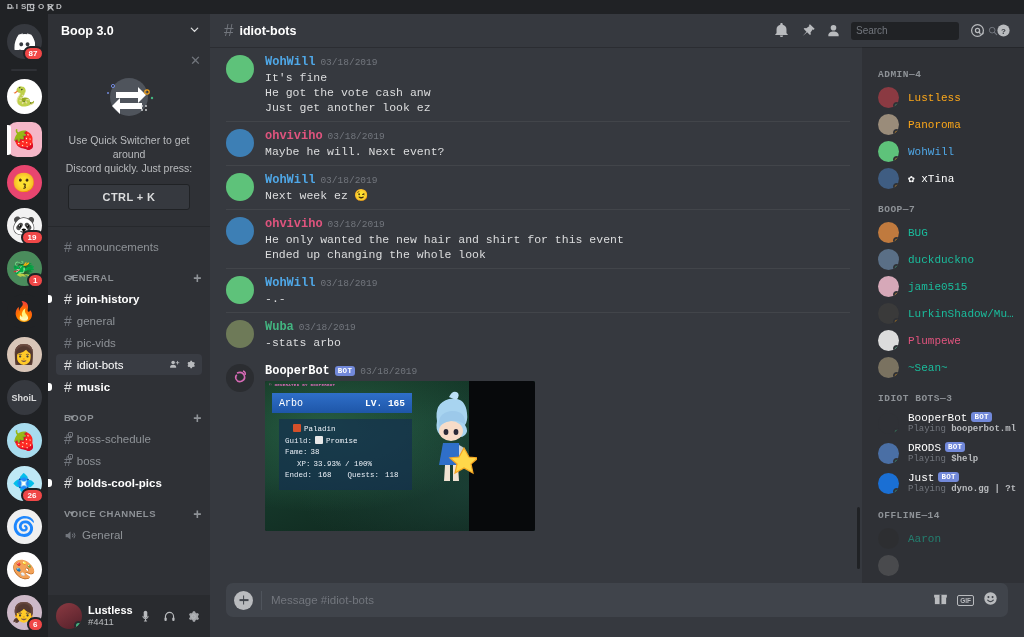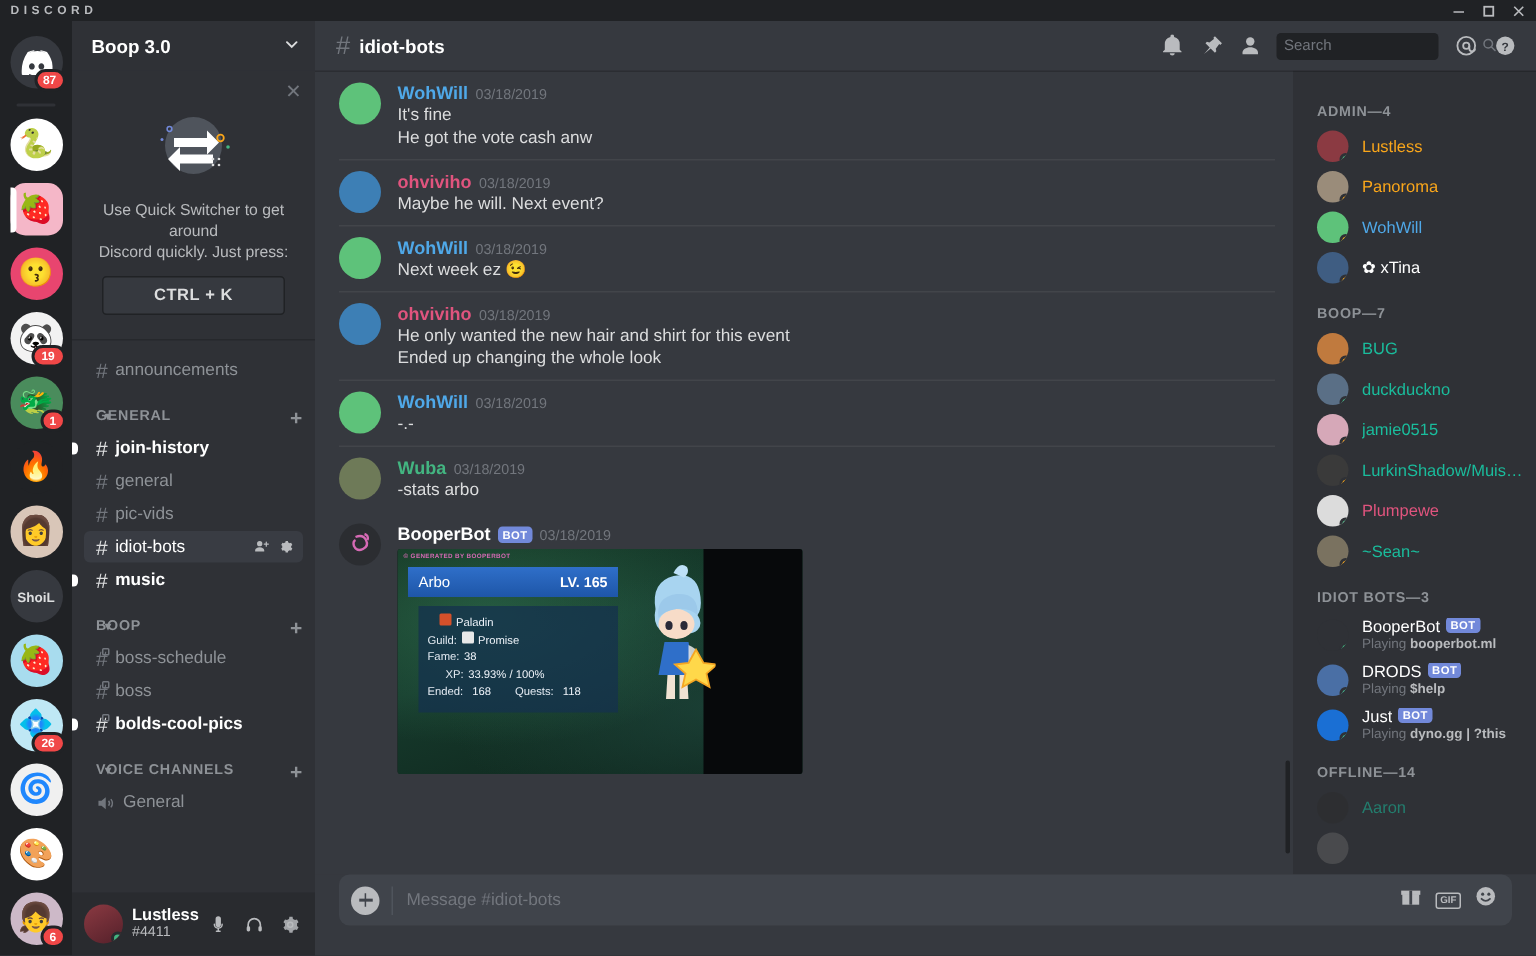--- a/index.html
+++ b/index.html
@@ -15,7 +15,7 @@
   
   .titlebar {
     height: 14px; background: #202225; flex: 0 0 14px;
-    display: flex; align-items: center; justify-content: flex-end;
+    display: flex; align-items: center; justify-content: flex-start;
     padding-right: 2px;
     text-decoration: underline;
   }

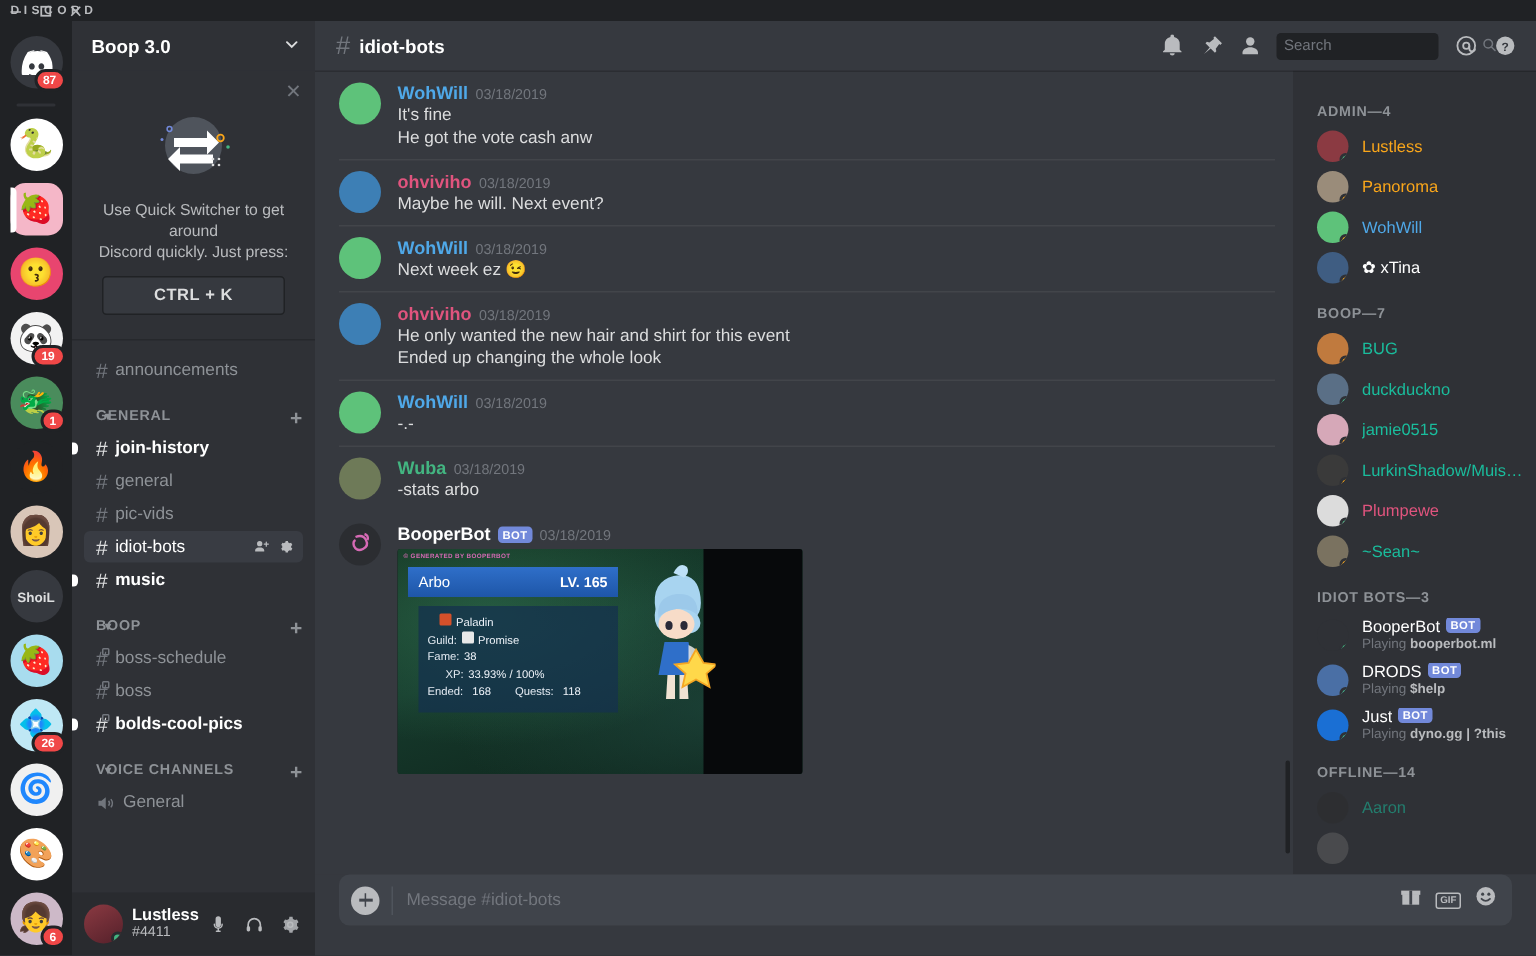--- a/index.html
+++ b/index.html
@@ -136,7 +136,7 @@
   }
   .search input::placeholder { color: #72767d; }
 
-  .content { flex: 1; display: flex; min-height: 0; }
+  .content { flex: 1; display: flex; min-height: 0; font-family: Liberation Mono, monospace; }
   .msgs { flex: 1; overflow: hidden; position: relative; min-width: 0; }
   .msg { display: flex; padding: 8px 12px 6px 16px; position: relative; }
   .msg + .msg::before {

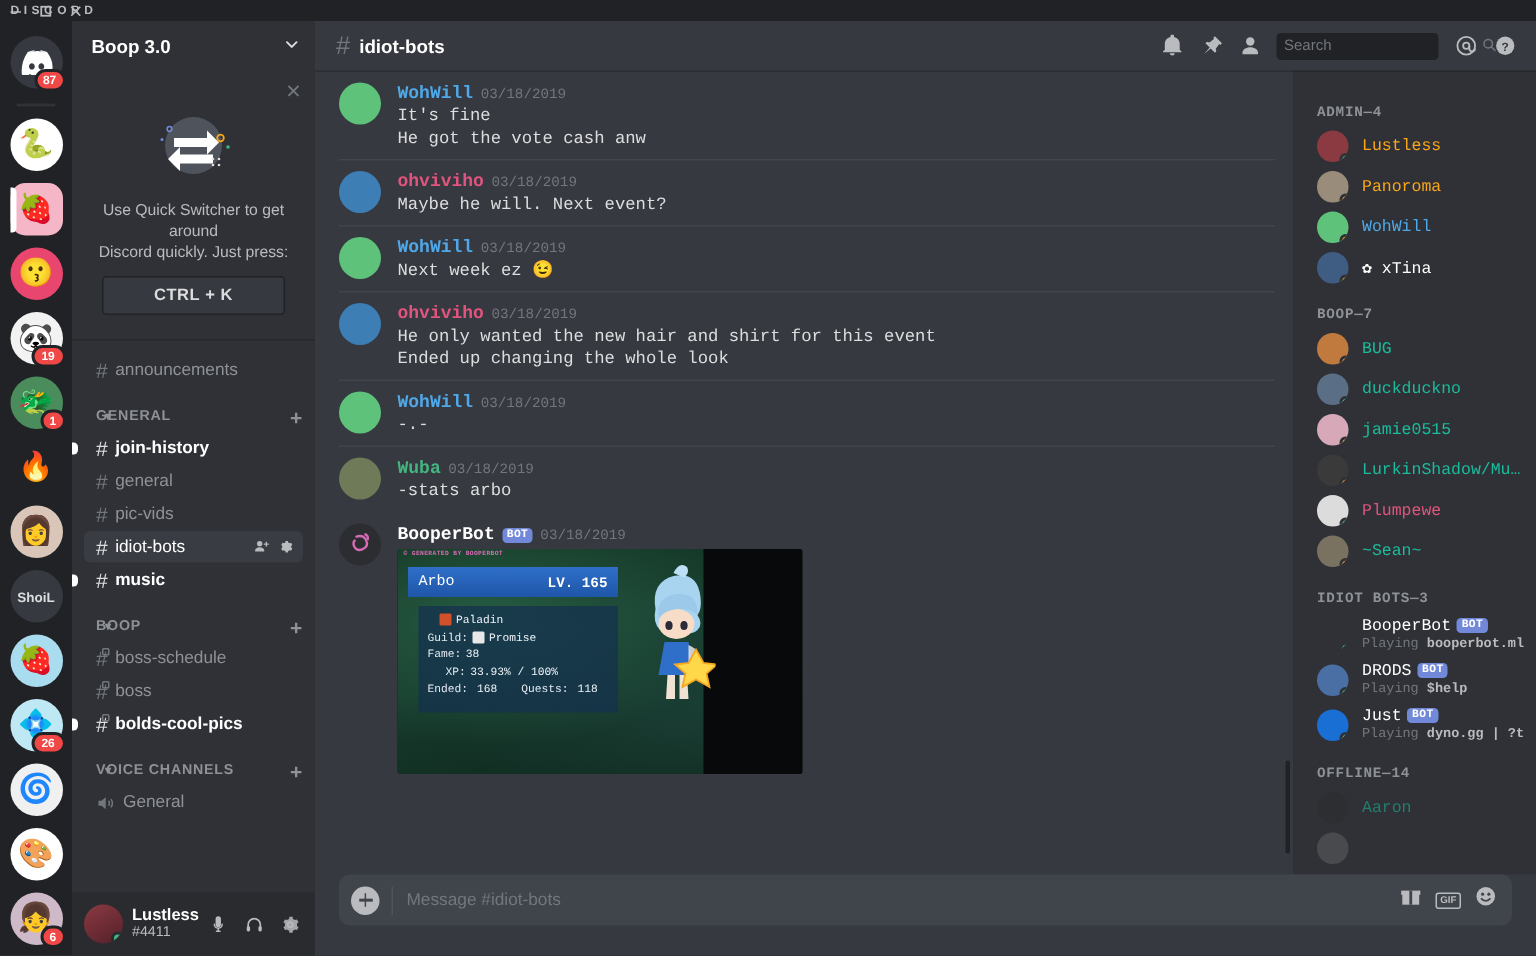--- a/index.html
+++ b/index.html
@@ -542,6 +542,7 @@
                   </div>
                   <div class="mline">It's fine</div>
                   <div class="mline">He got the vote cash anw</div>
+                  <div class="mline">Just get another look ez</div>
                 </div>
               </div>
               <div class="msg">

